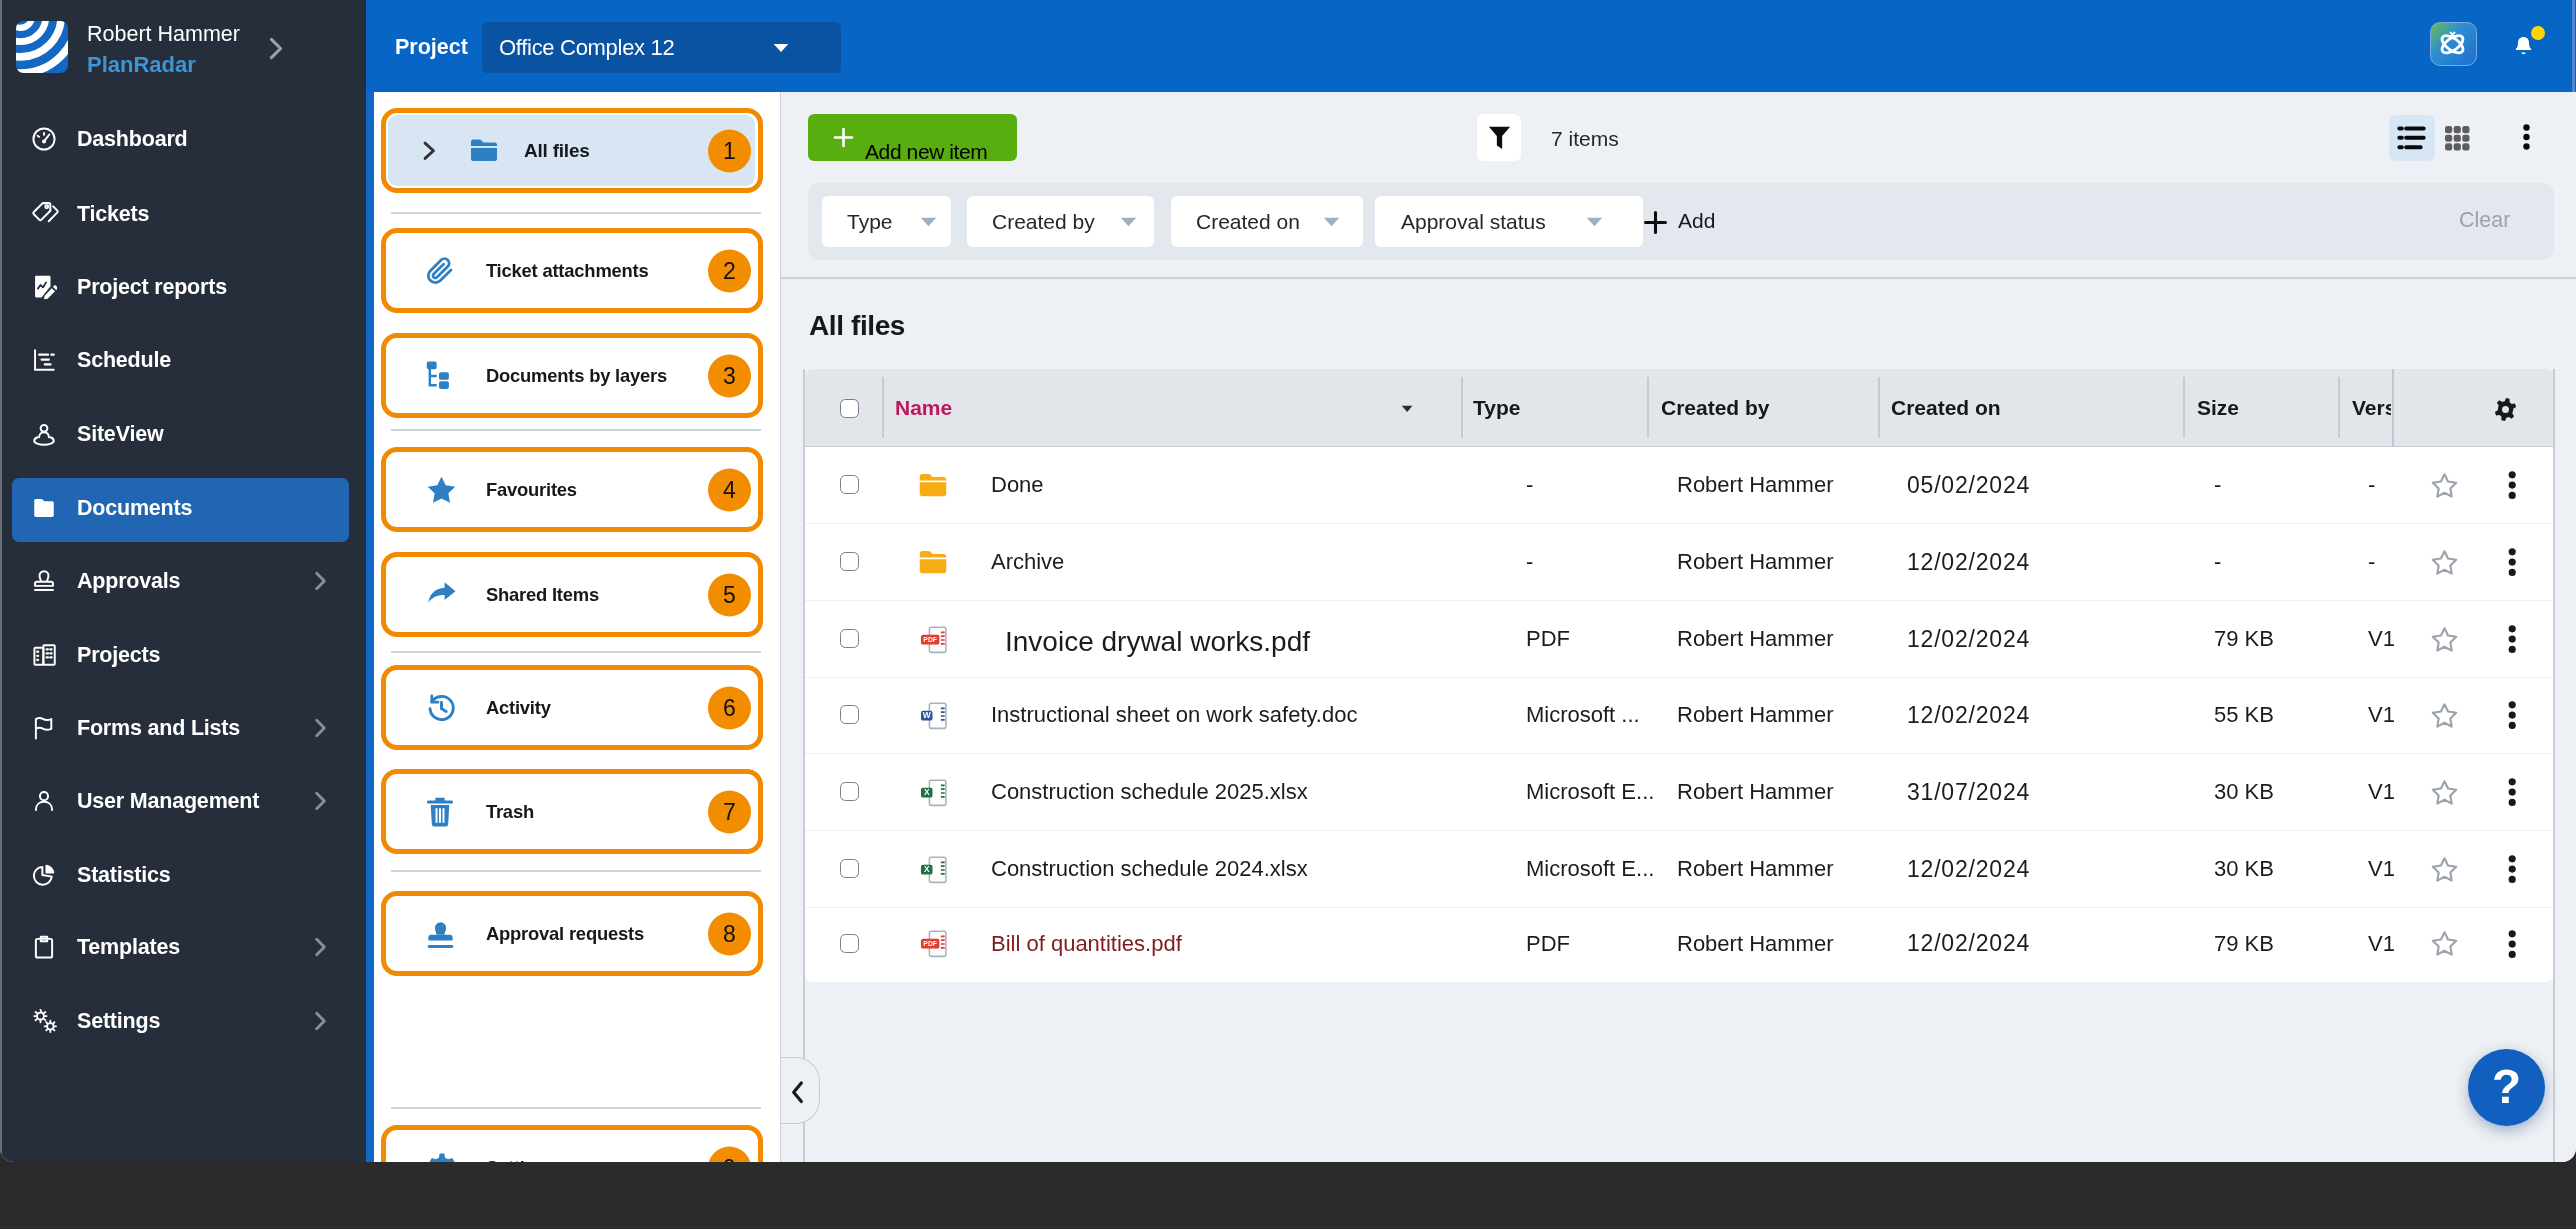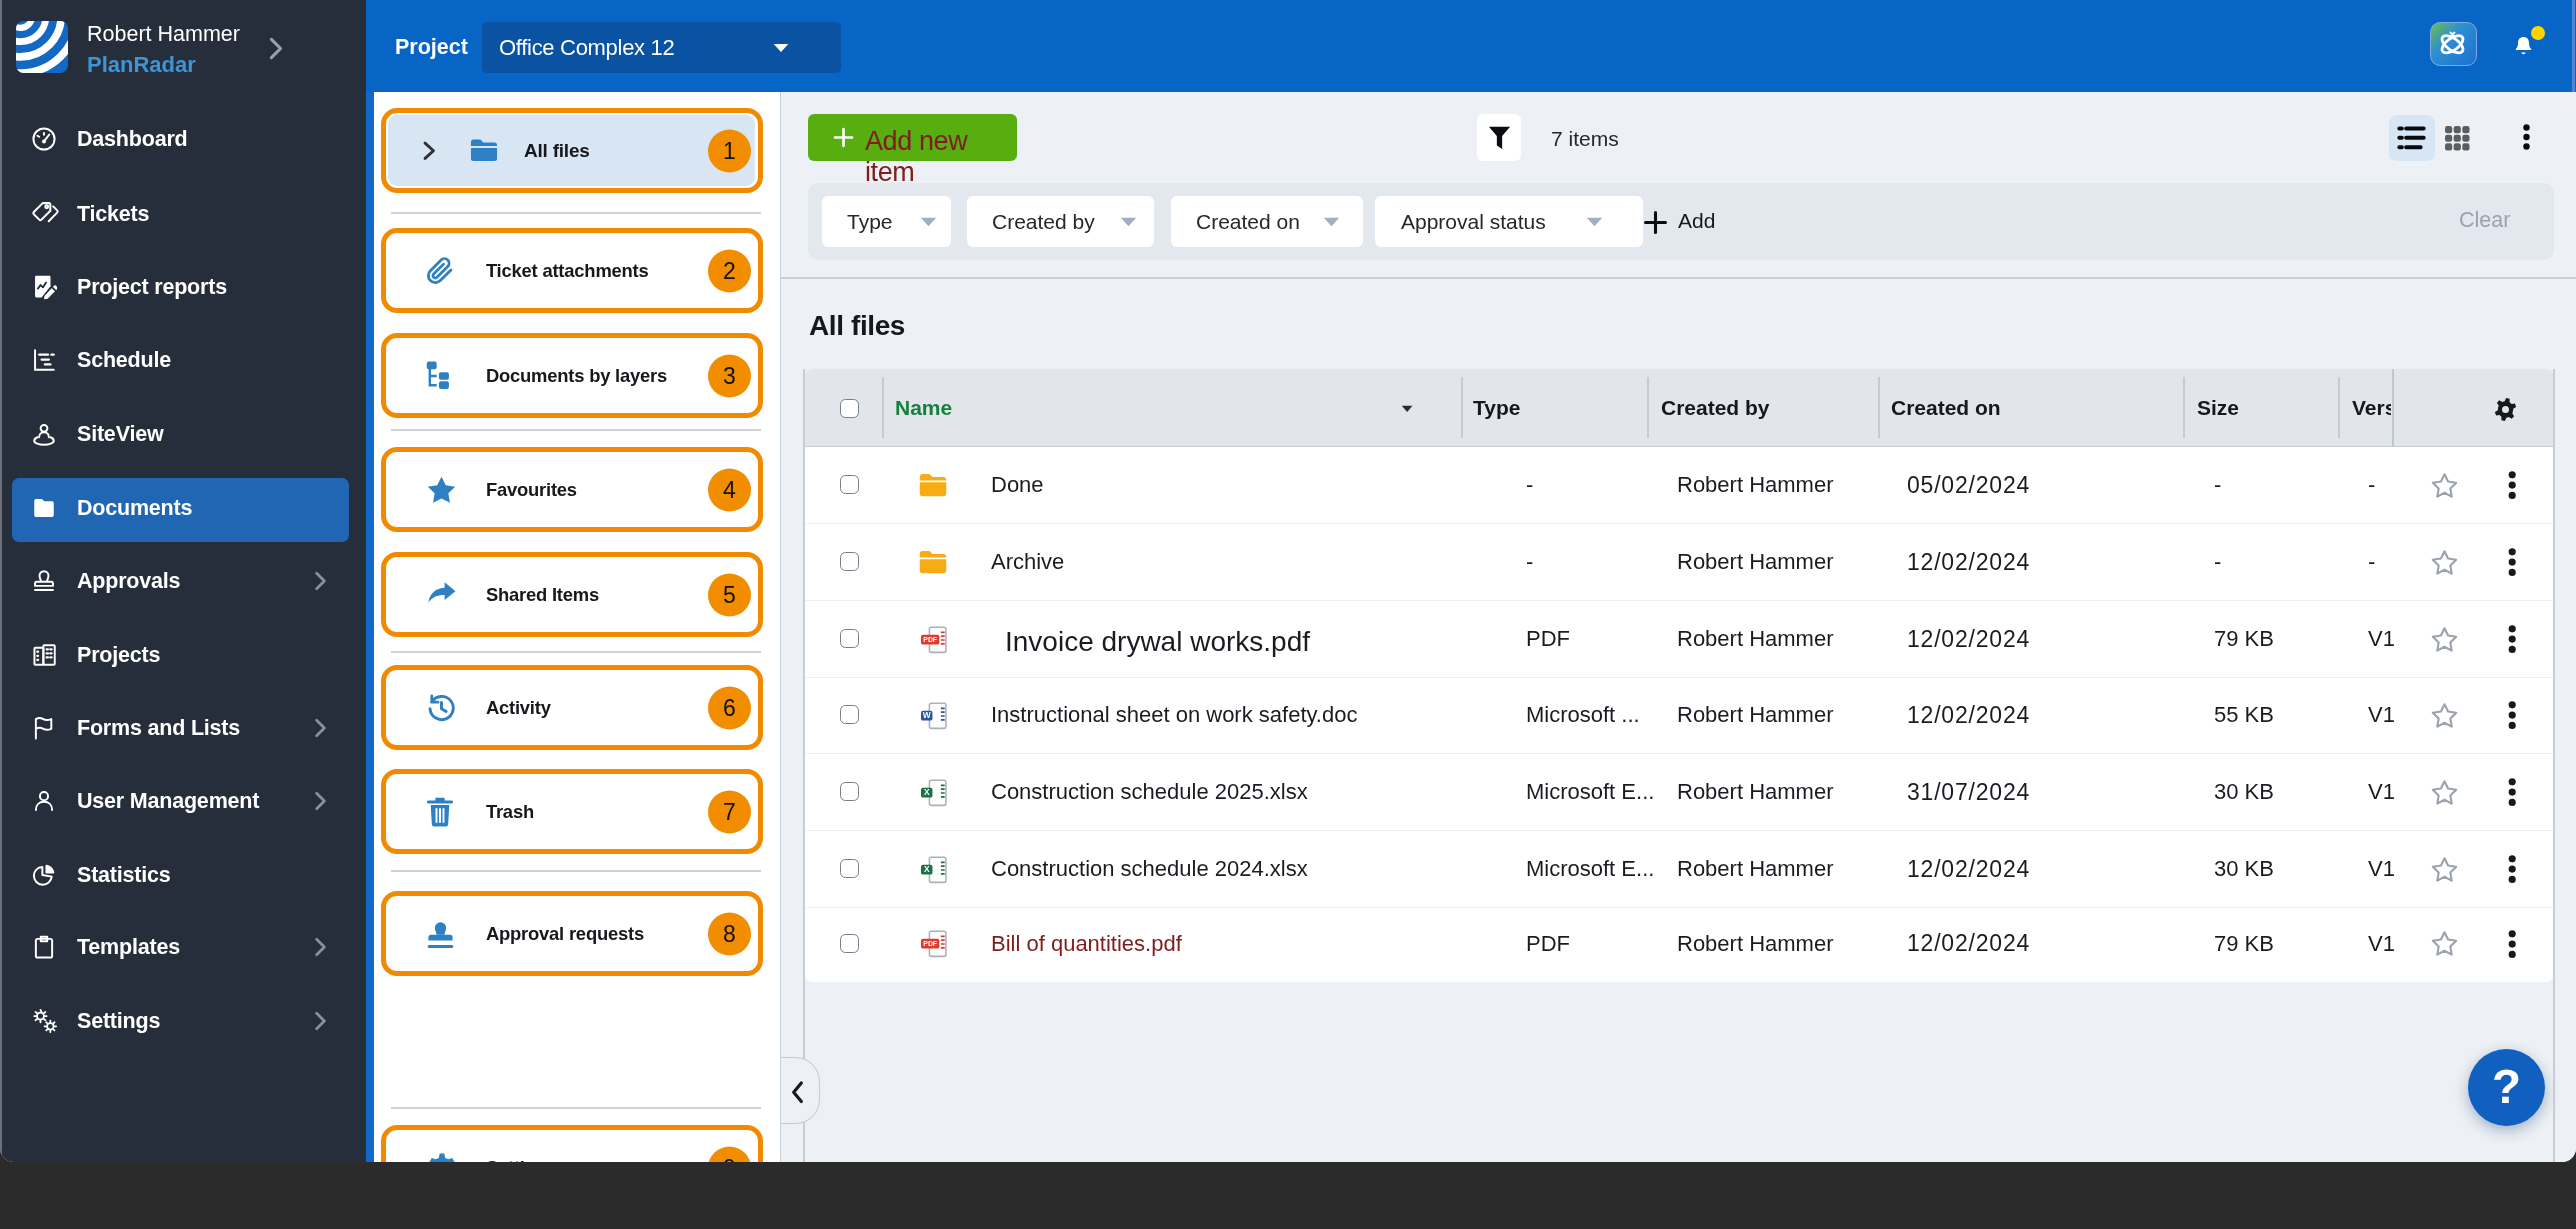--- a/index.html
+++ b/index.html
@@ -363,7 +363,7 @@
     <svg class="abs" style="left:25px;top:13px;" width="21" height="21" viewBox="0 0 32 32">
           <path d="M16,3 L16,29 M3,16 L29,16" stroke="#fff" stroke-width="4" stroke-linecap="round"></path>
         </svg>
-    <div class="abs" style="left:57px;top:12px;font-size:27px;letter-spacing:-0.4px;color:#7f1d1d;">Add new item</div>
+    <div class="abs" style="left:57px;top:26px;font-size:21px;letter-spacing:-0.4px;color:#000000;">Add new item</div>
   </div>
   <div class="abs" style="left:696px;top:22px;width:44px;height:47px;border-radius:6.1px;background:#fff;">
     <svg class="abs" style="left:10px;top:10.7px;" width="25" height="26" viewBox="0 0 33 34">

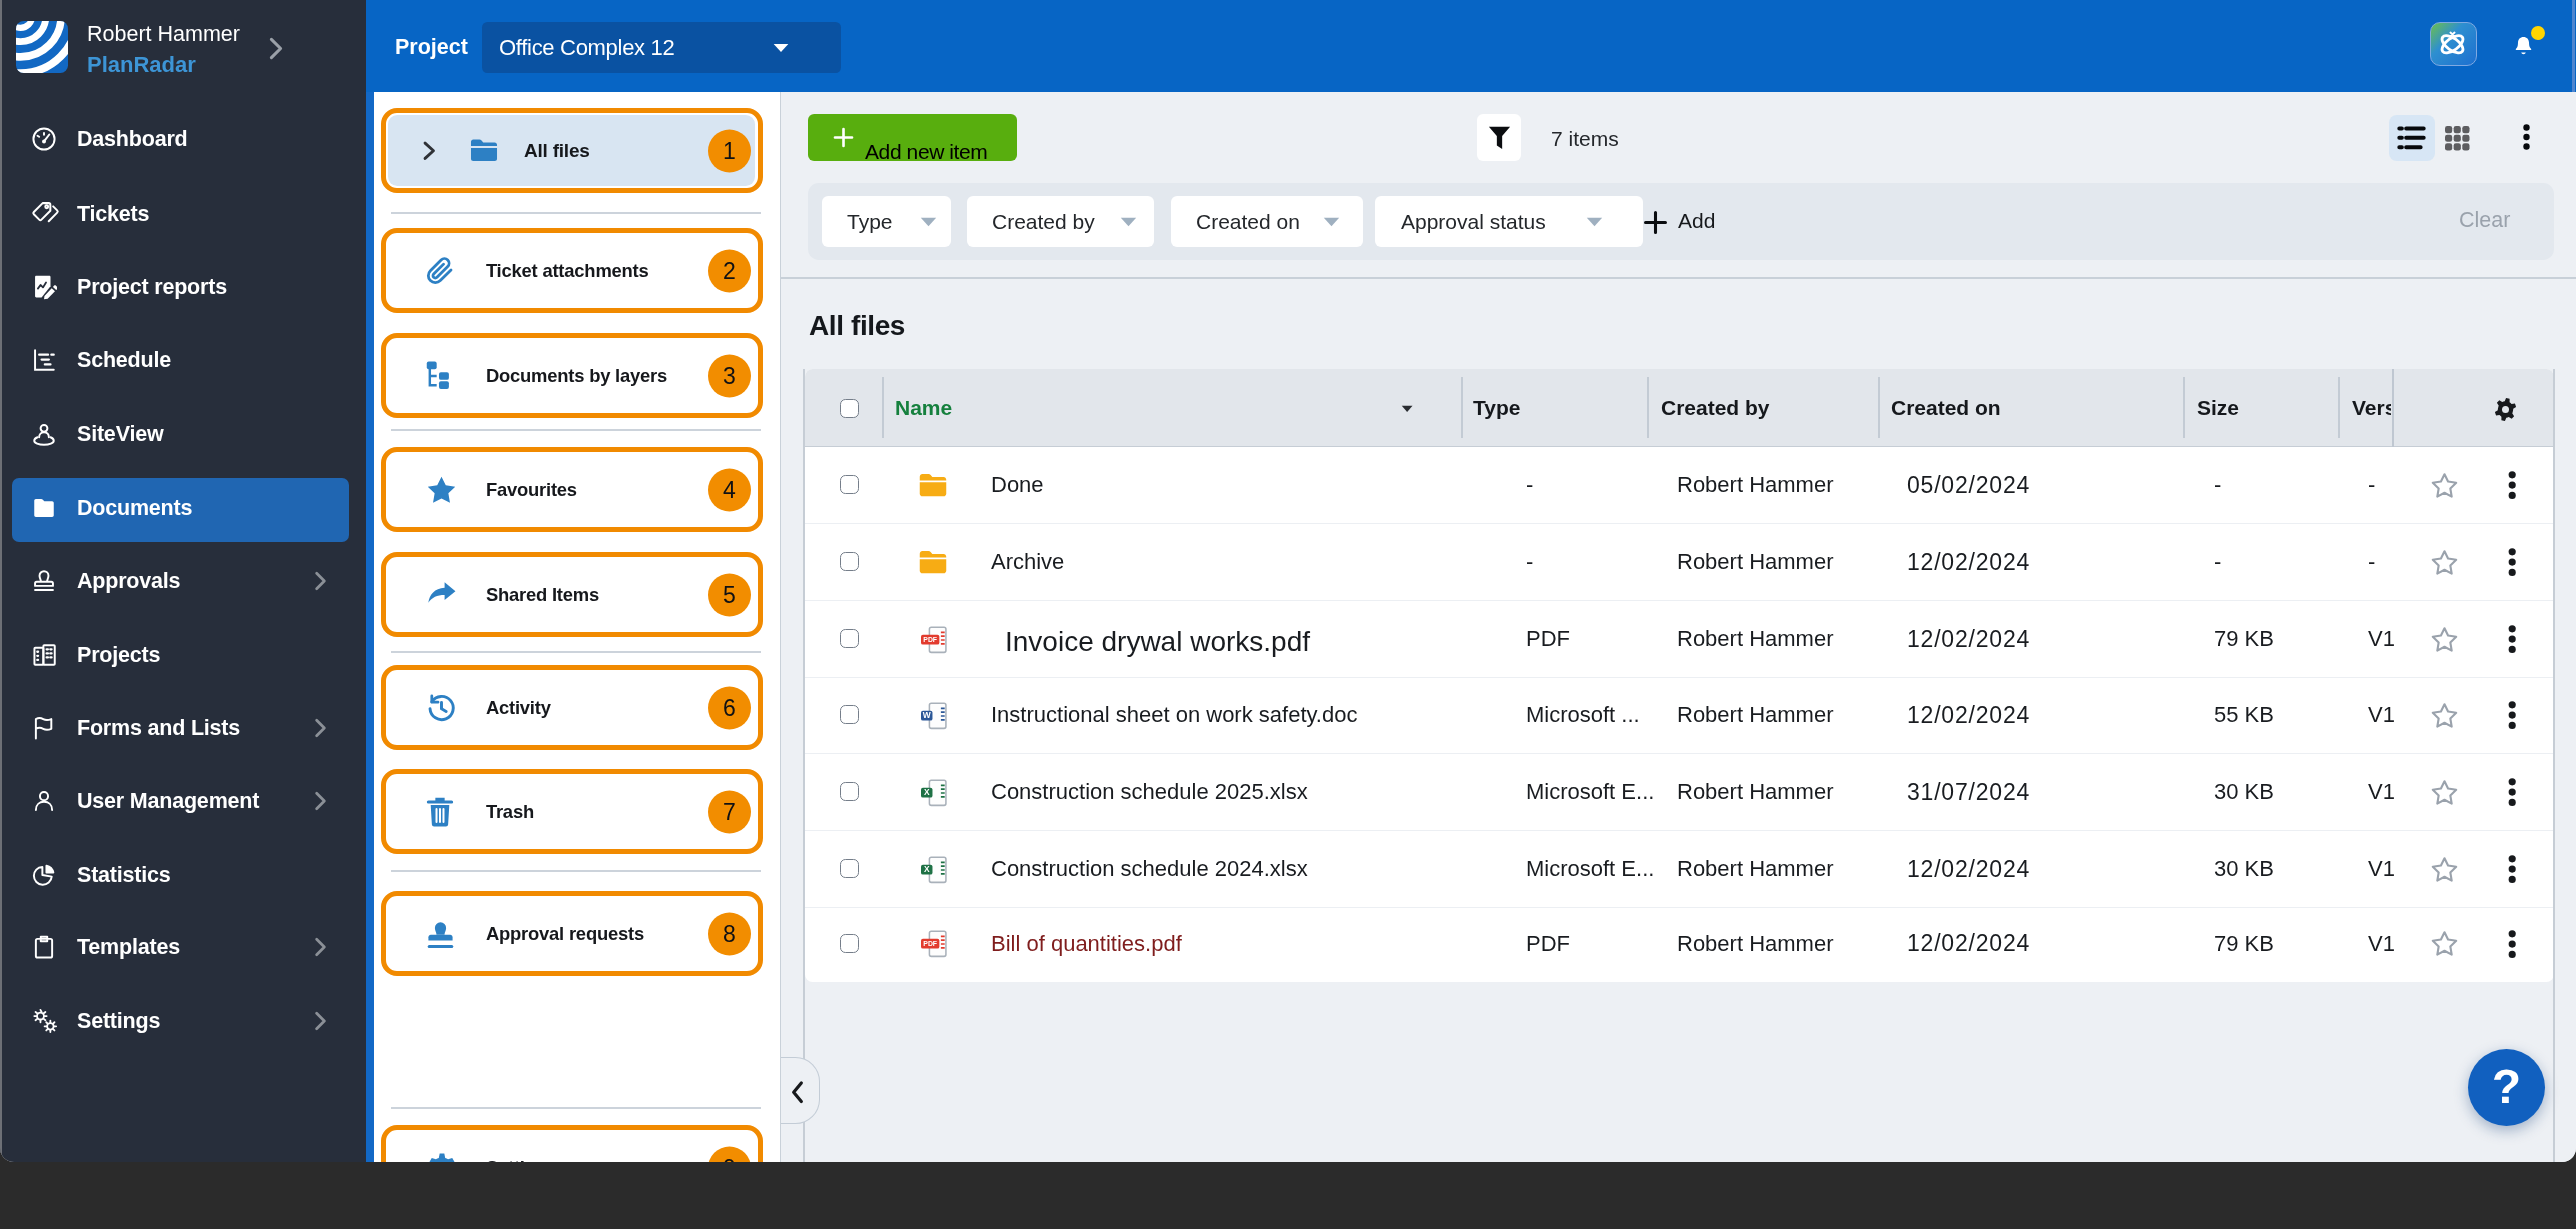--- a/index.html
+++ b/index.html
@@ -443,7 +443,7 @@
     <div class="abs" style="left:1378px;top:8.4px;width:1.5px;height:61px;background:#c3cbd4;"></div>
     <div class="abs" style="left:1533px;top:8.4px;width:1.5px;height:61px;background:#c3cbd4;"></div>
     <div class="abs" style="left:1587px;top:0px;width:1.5px;height:78px;background:#bfc7d1;"></div>
-    <div class="abs" style="left:90px;top:27px;font-size:21px;font-weight:bold;color:#15803d;white-space:nowrap;">Name</div>
+    <div class="abs" style="left:90px;top:27px;font-size:21px;font-weight:bold;color:#be185d;white-space:nowrap;">Name</div>
     <div class="abs" style="left:668px;top:27px;font-size:21px;font-weight:bold;color:#15181c;white-space:nowrap;">Type</div>
     <div class="abs" style="left:856px;top:27px;font-size:21px;font-weight:bold;color:#15181c;white-space:nowrap;">Created by</div>
     <div class="abs" style="left:1086px;top:27px;font-size:21px;font-weight:bold;color:#15181c;white-space:nowrap;">Created on</div>

